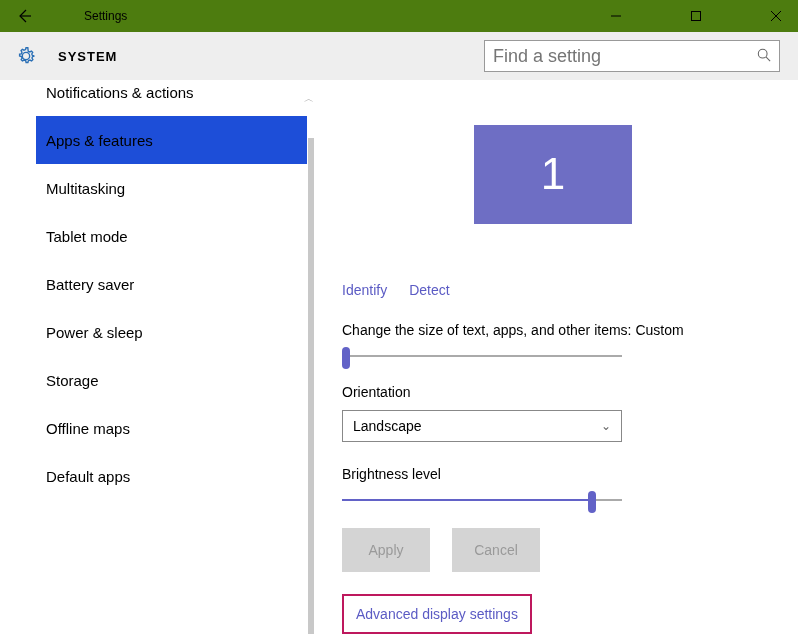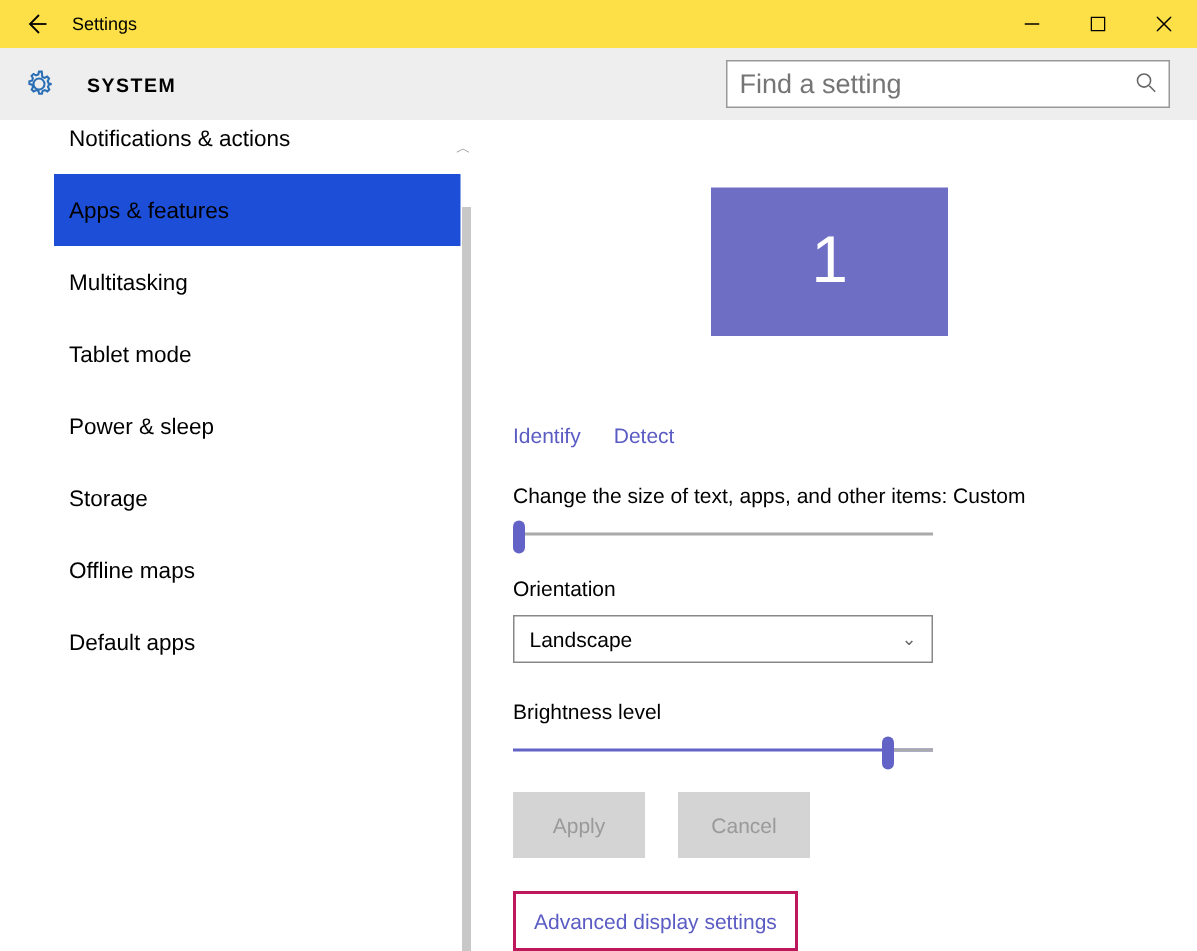--- a/index.html
+++ b/index.html
@@ -5,7 +5,7 @@
     * { box-sizing: border-box; margin: 0; padding: 0; font-family: "Segoe UI", Arial, sans-serif; }
     body { width: 798px; height: 634px; background: #fff; overflow: hidden; position: relative; }
 
-    .titlebar { height: 32px; background: #fde047; display: flex; align-items: center; }
+    .titlebar { height: 32px; background: #4d7c0f; display: flex; align-items: center; gap: 36px; }
     .back-btn { width: 48px; height: 32px; display: flex; align-items: center; justify-content: center; font-size: 16px; }
     .title { font-size: 12px; color: #000; }
     .titlebar-spacer { flex: 1; }

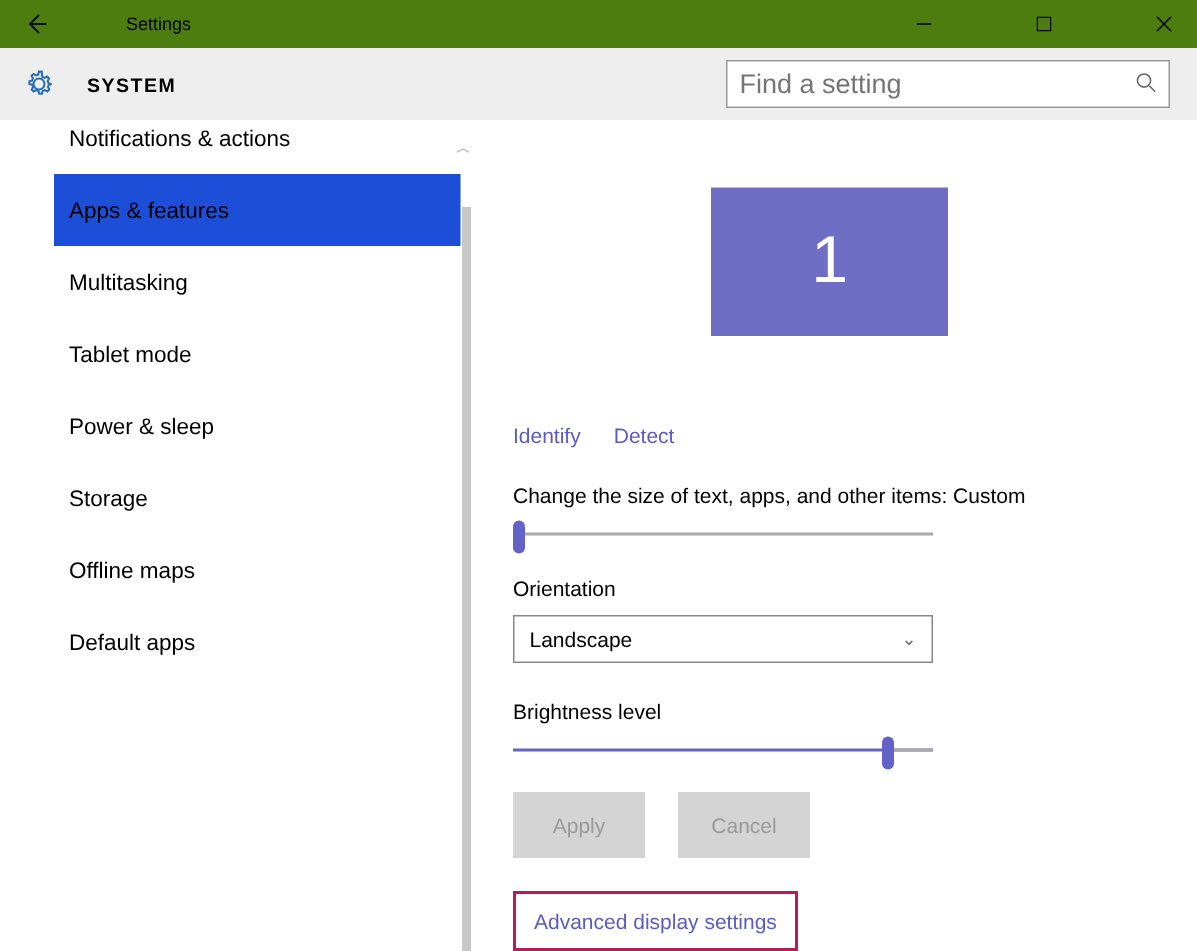--- a/index.html
+++ b/index.html
@@ -108,6 +108,9 @@
           <span>Tablet mode</span>
         </div>
       <div class="sidebar-item">
+          <span>Battery saver</span>
+        </div>
+      <div class="sidebar-item">
           <span>Power &amp; sleep</span>
         </div>
       <div class="sidebar-item">

